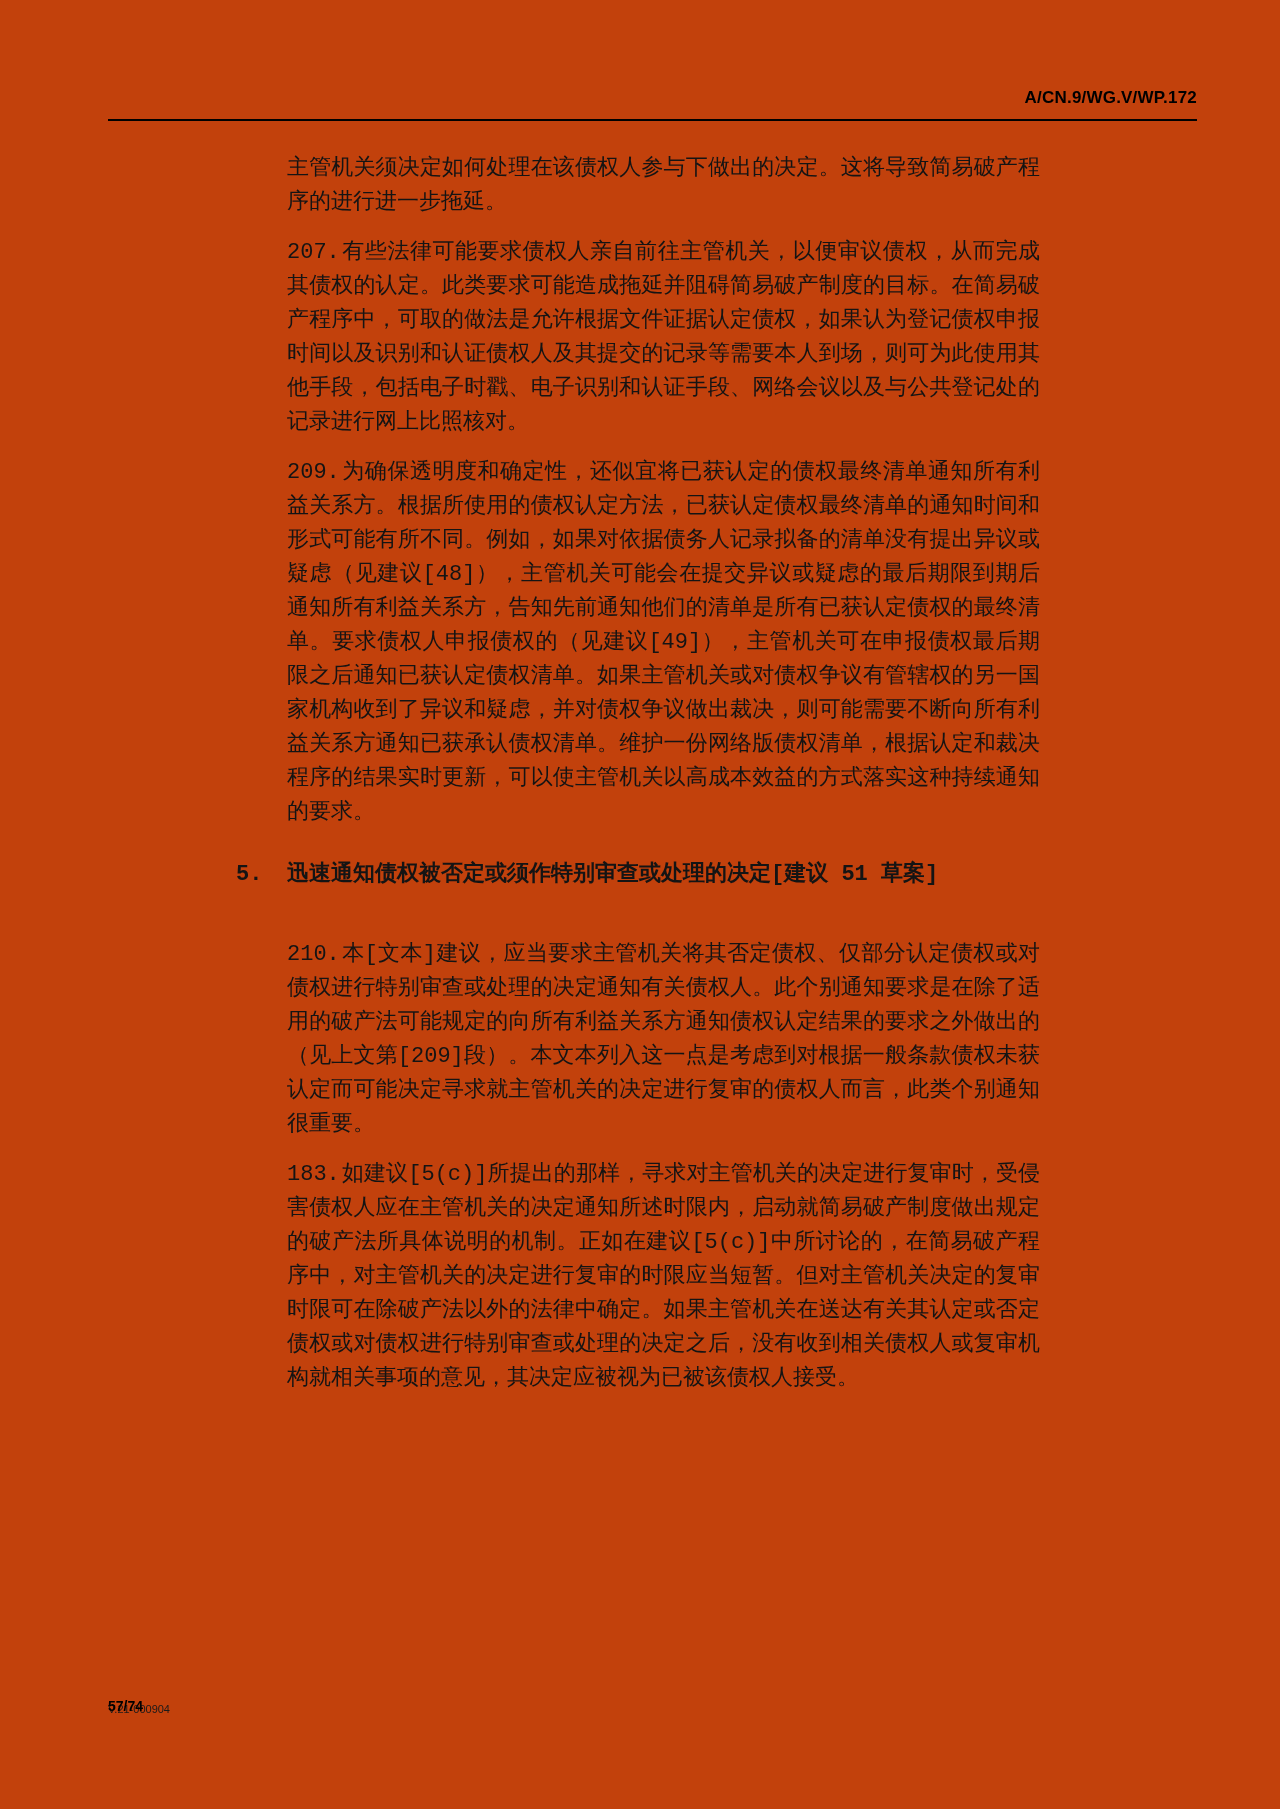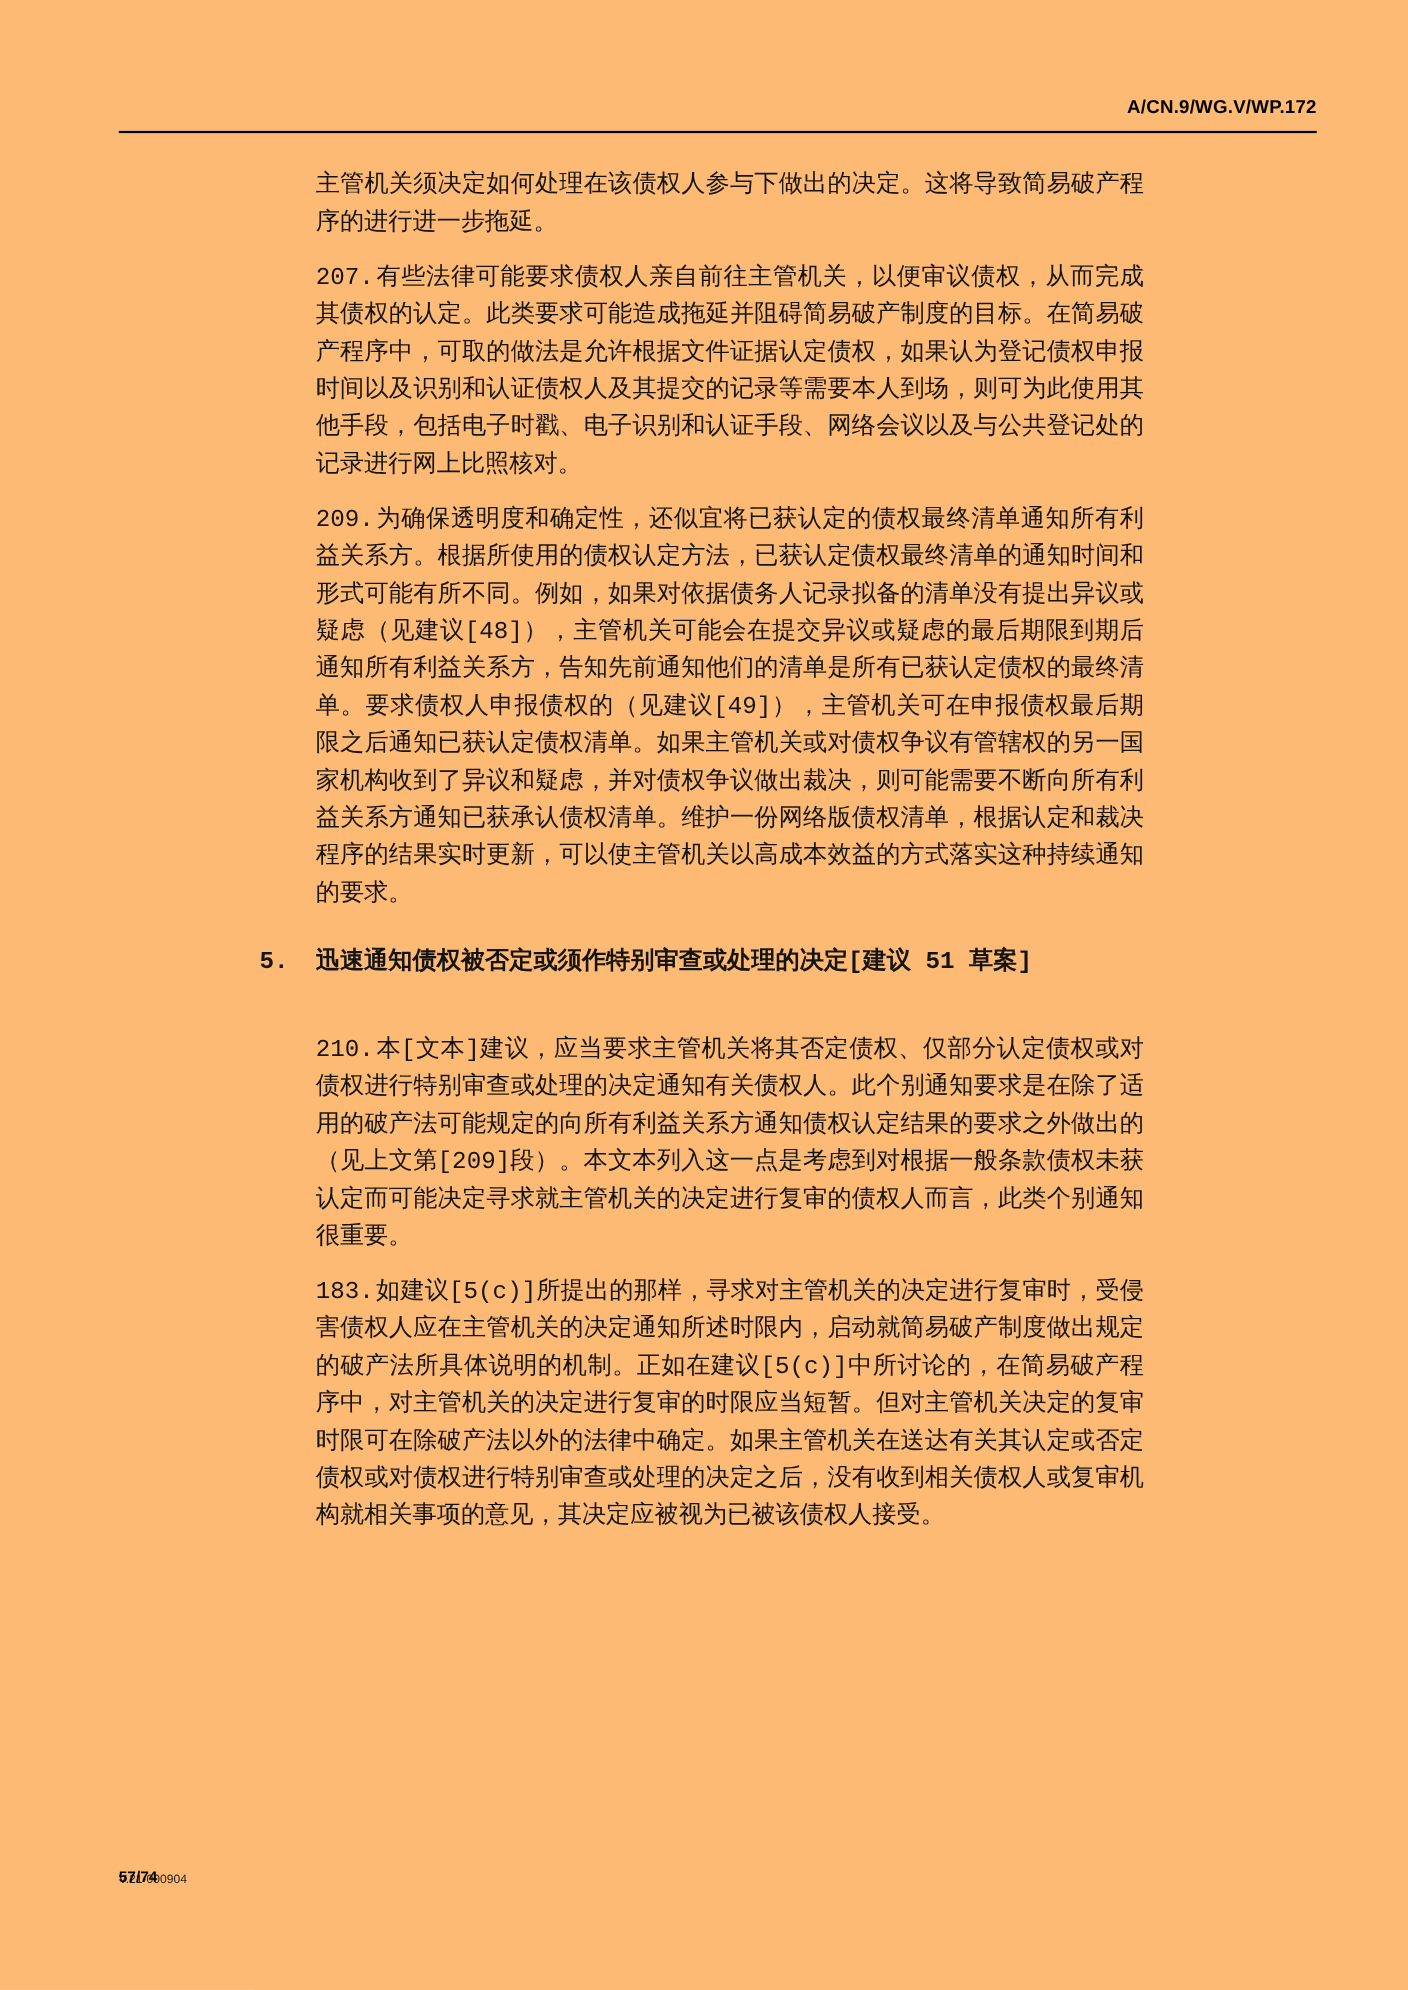--- a/index.html
+++ b/index.html
@@ -11,7 +11,7 @@
     position: relative;
     width: 1280px;
     height: 1809px;
-    background: #fdba74;
+    background: #c2410c;
     overflow: hidden;
     color: #111;
   }

